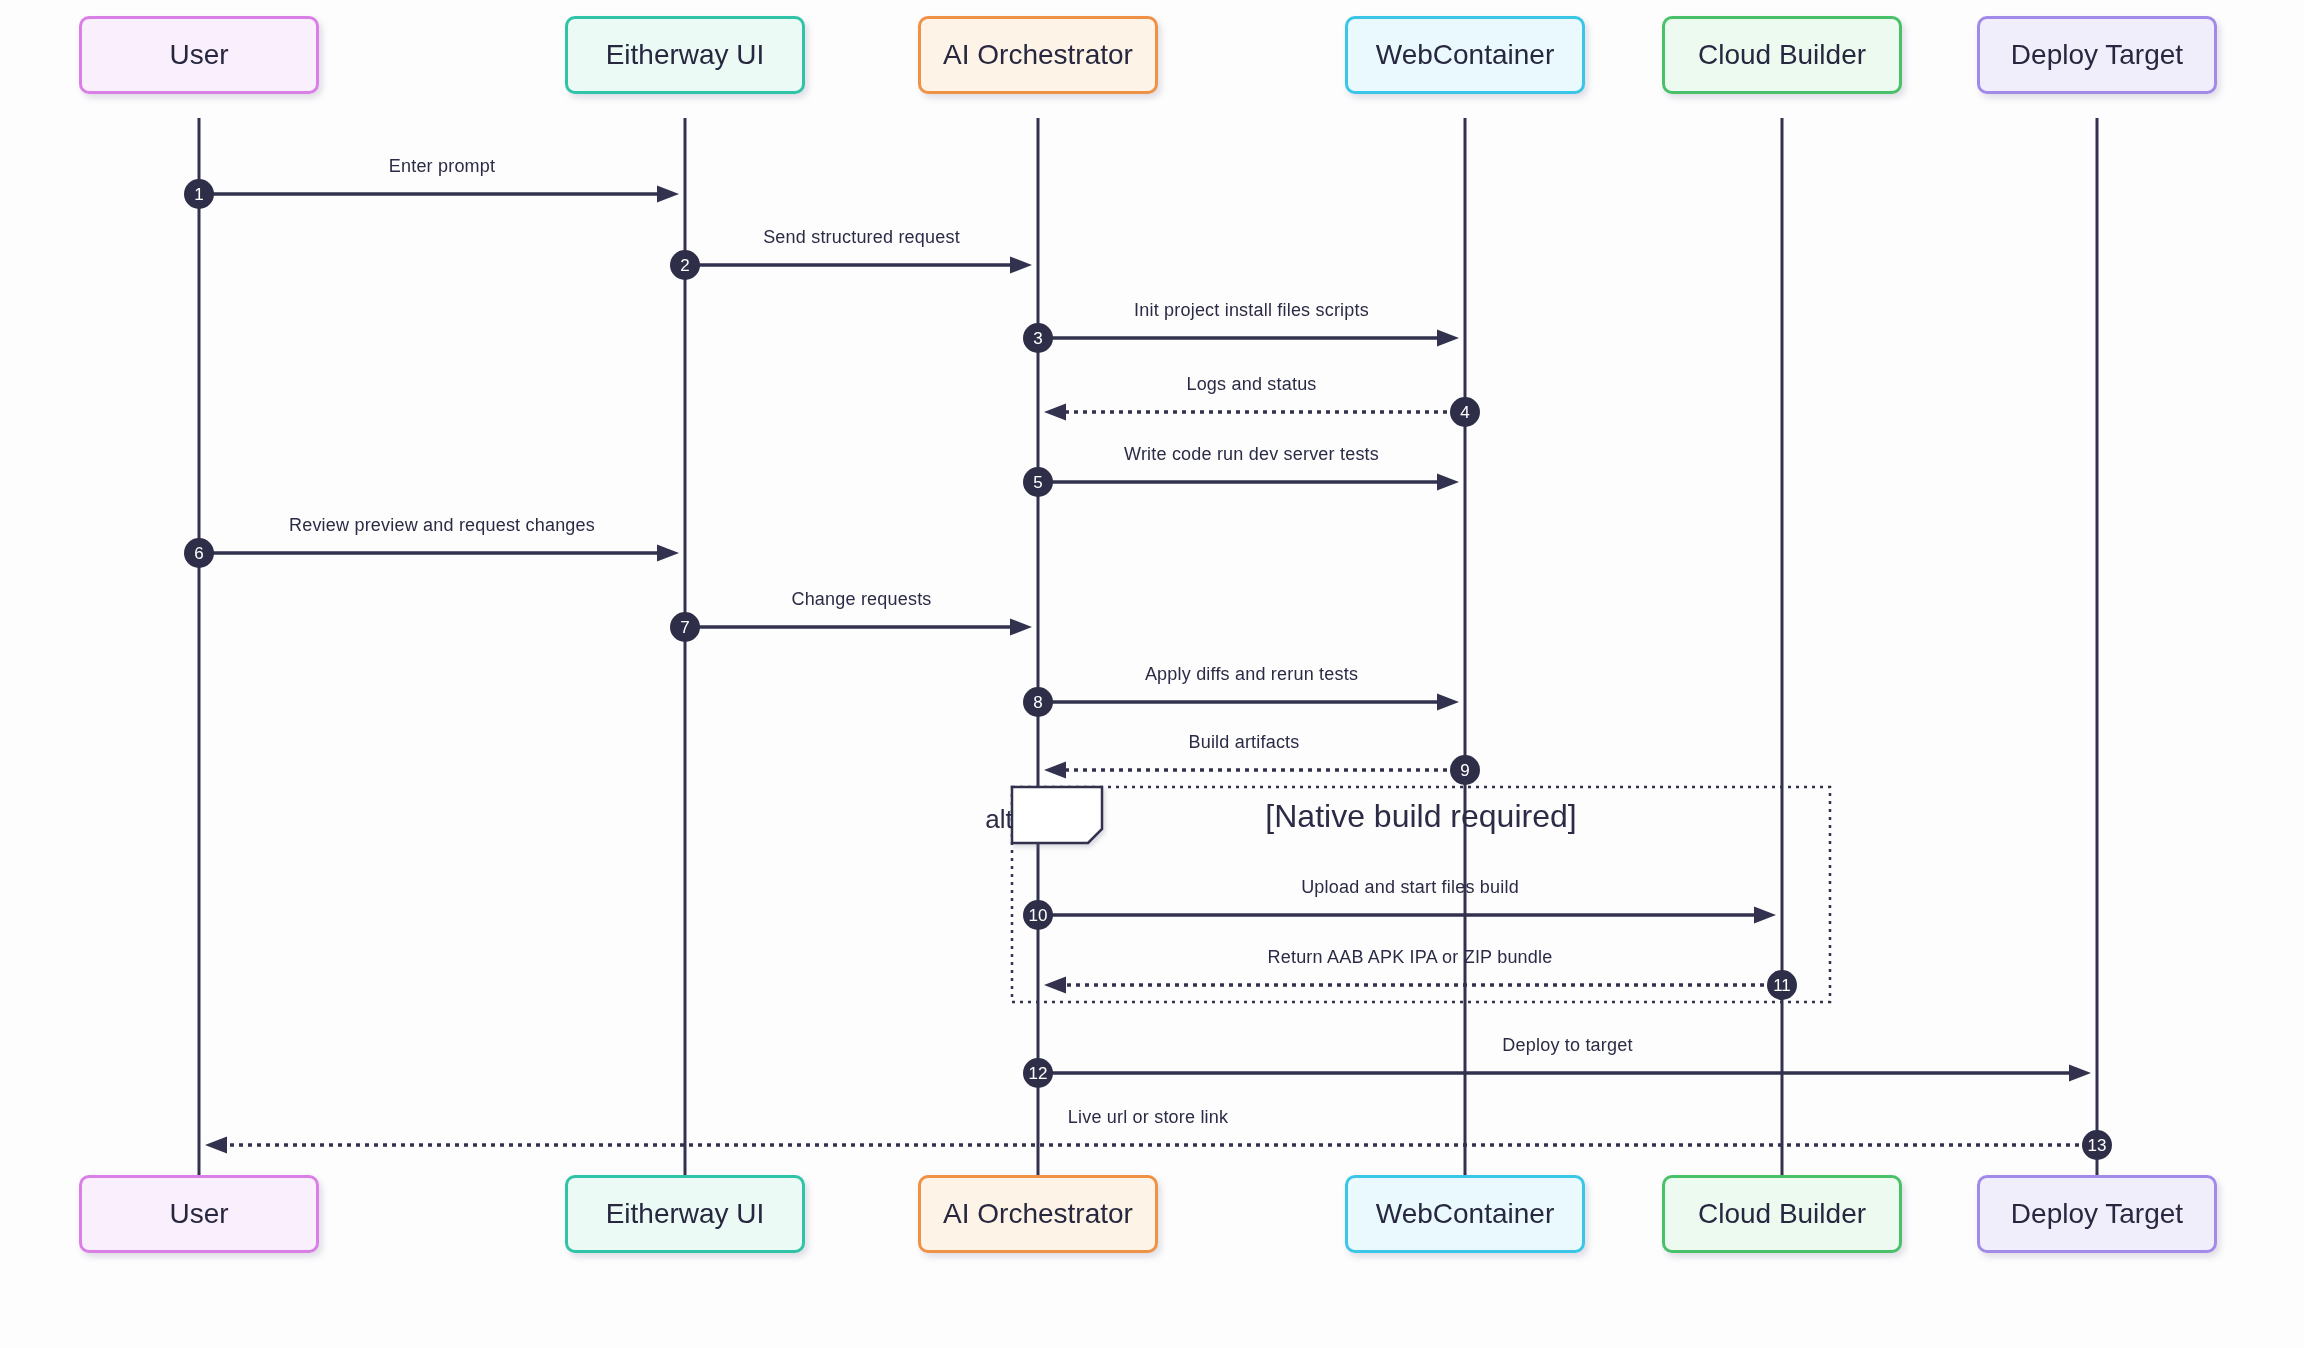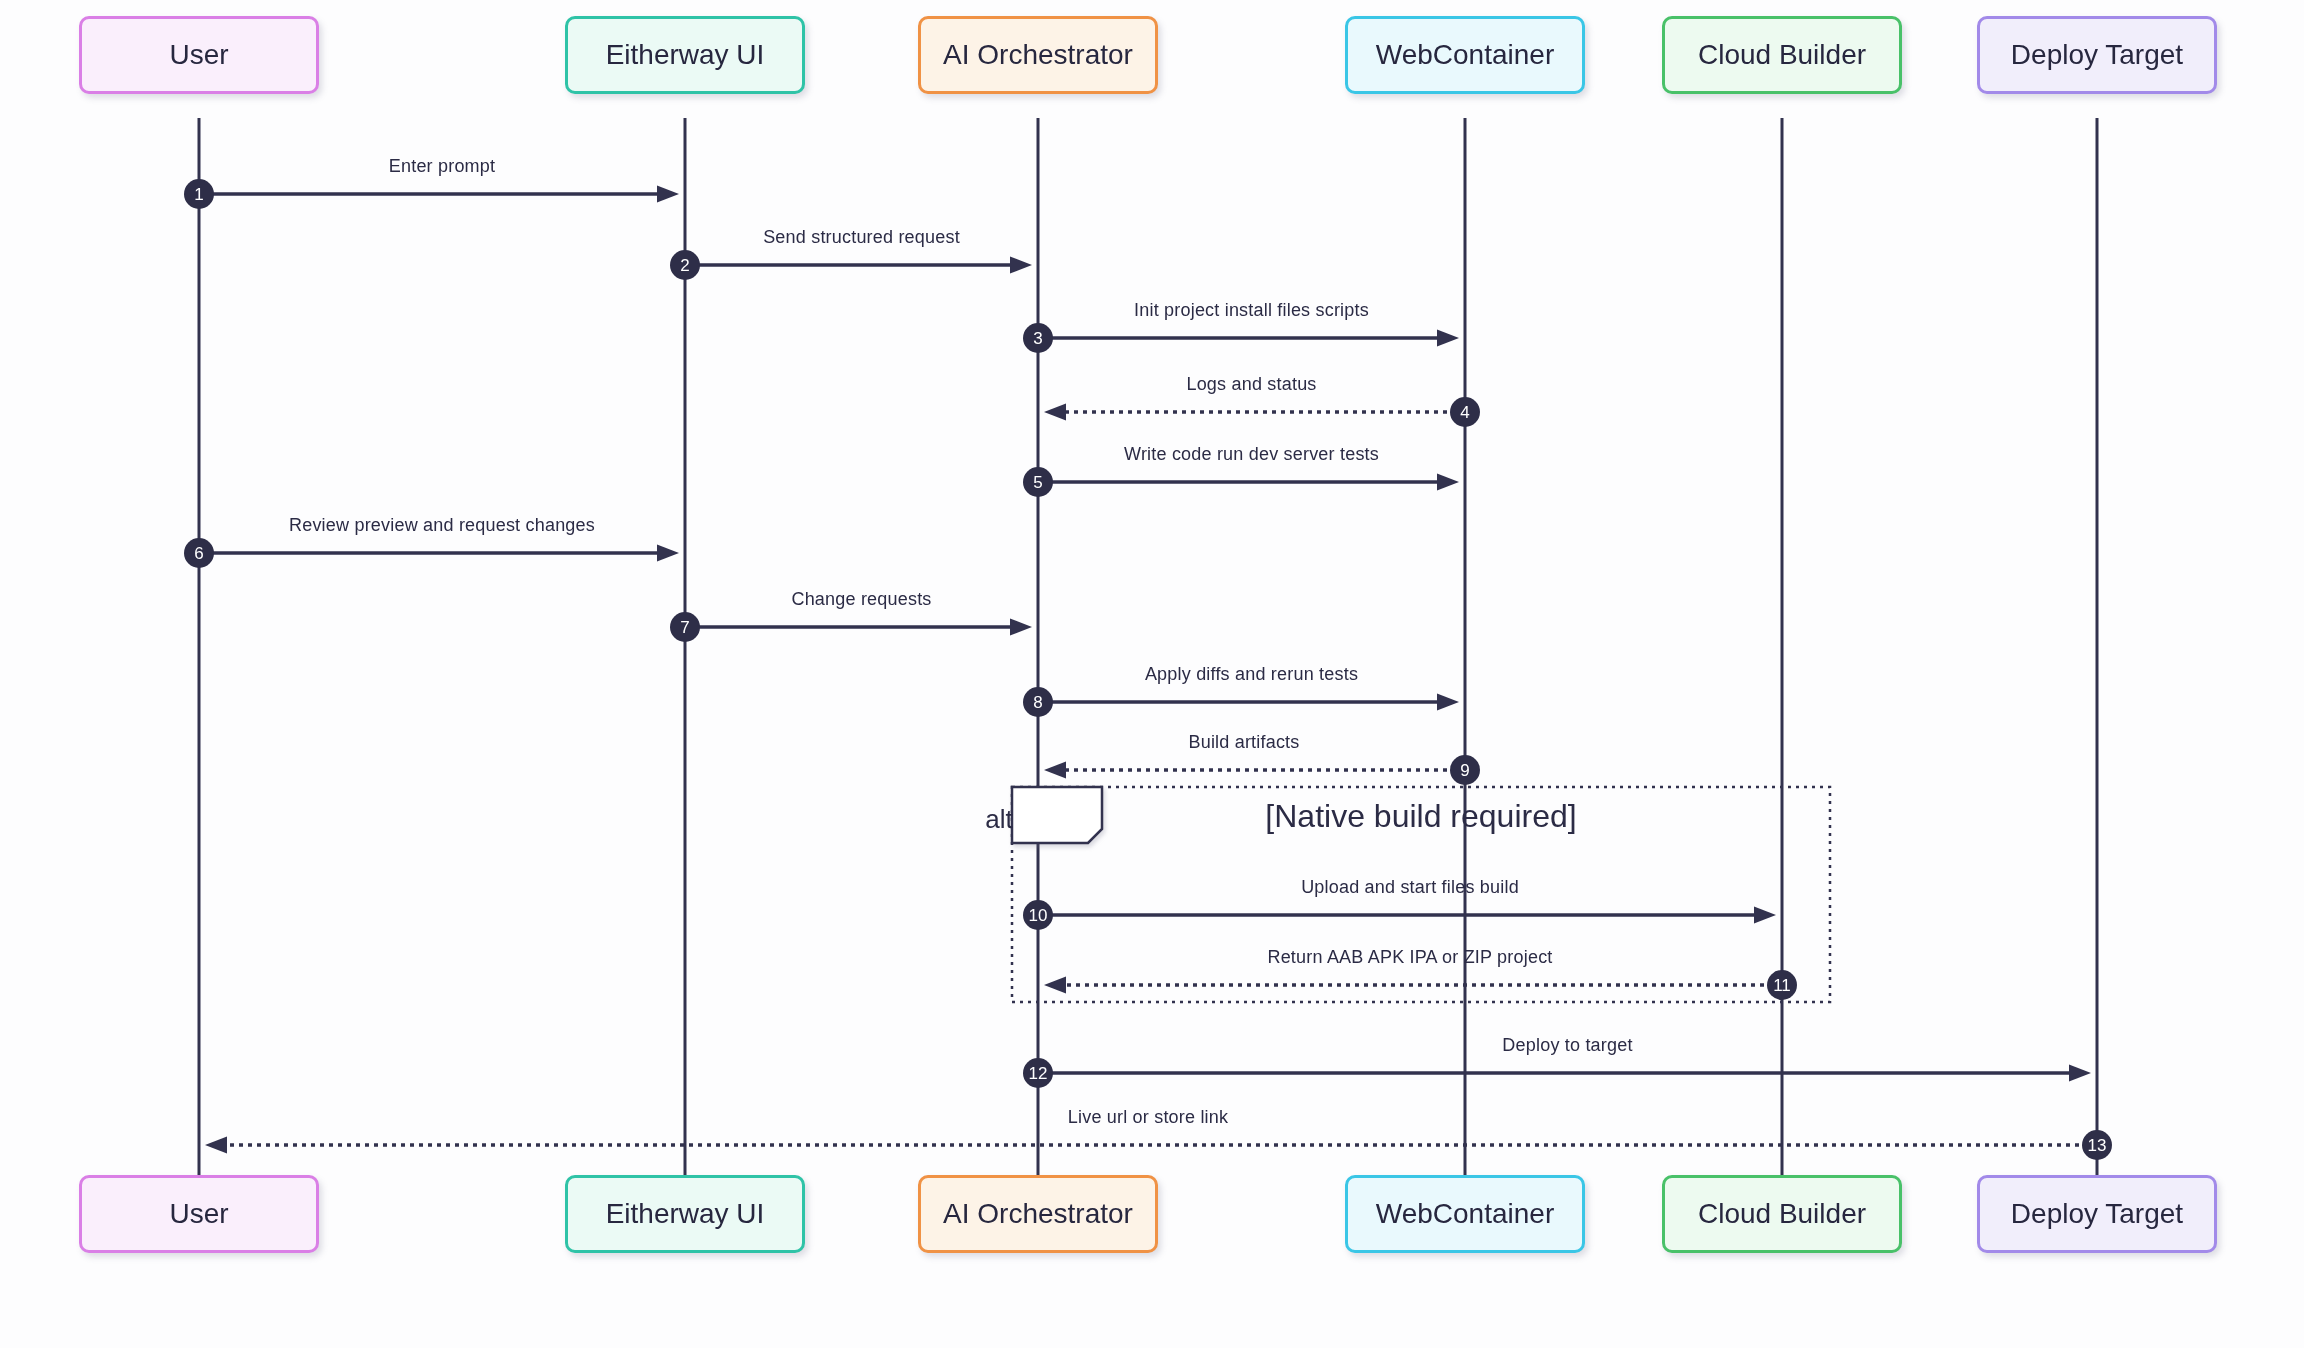--- a/index.html
+++ b/index.html
@@ -119,7 +119,7 @@
     <div class="msg-label" style="left: 1251.5px; top: 665px;">Apply diffs and rerun tests</div>
     <div class="msg-label" style="left: 1244px; top: 733px;">Build artifacts</div>
     <div class="msg-label" style="left: 1410px; top: 878px;">Upload and start files build</div>
-    <div class="msg-label" style="left: 1410px; top: 948px;">Return AAB APK IPA or ZIP project</div>
+    <div class="msg-label" style="left: 1410px; top: 948px;">Return AAB APK IPA or ZIP bundle</div>
     <div class="msg-label" style="left: 1567.5px; top: 1036px;">Deploy to target</div>
     <div class="msg-label" style="left: 1148px; top: 1108px;">Live url or store link</div>
     <div class="alt-keyword" style="left: 961px; top: 787px; width: 76px; height: 48px; margin-top: 8px;">alt</div>

